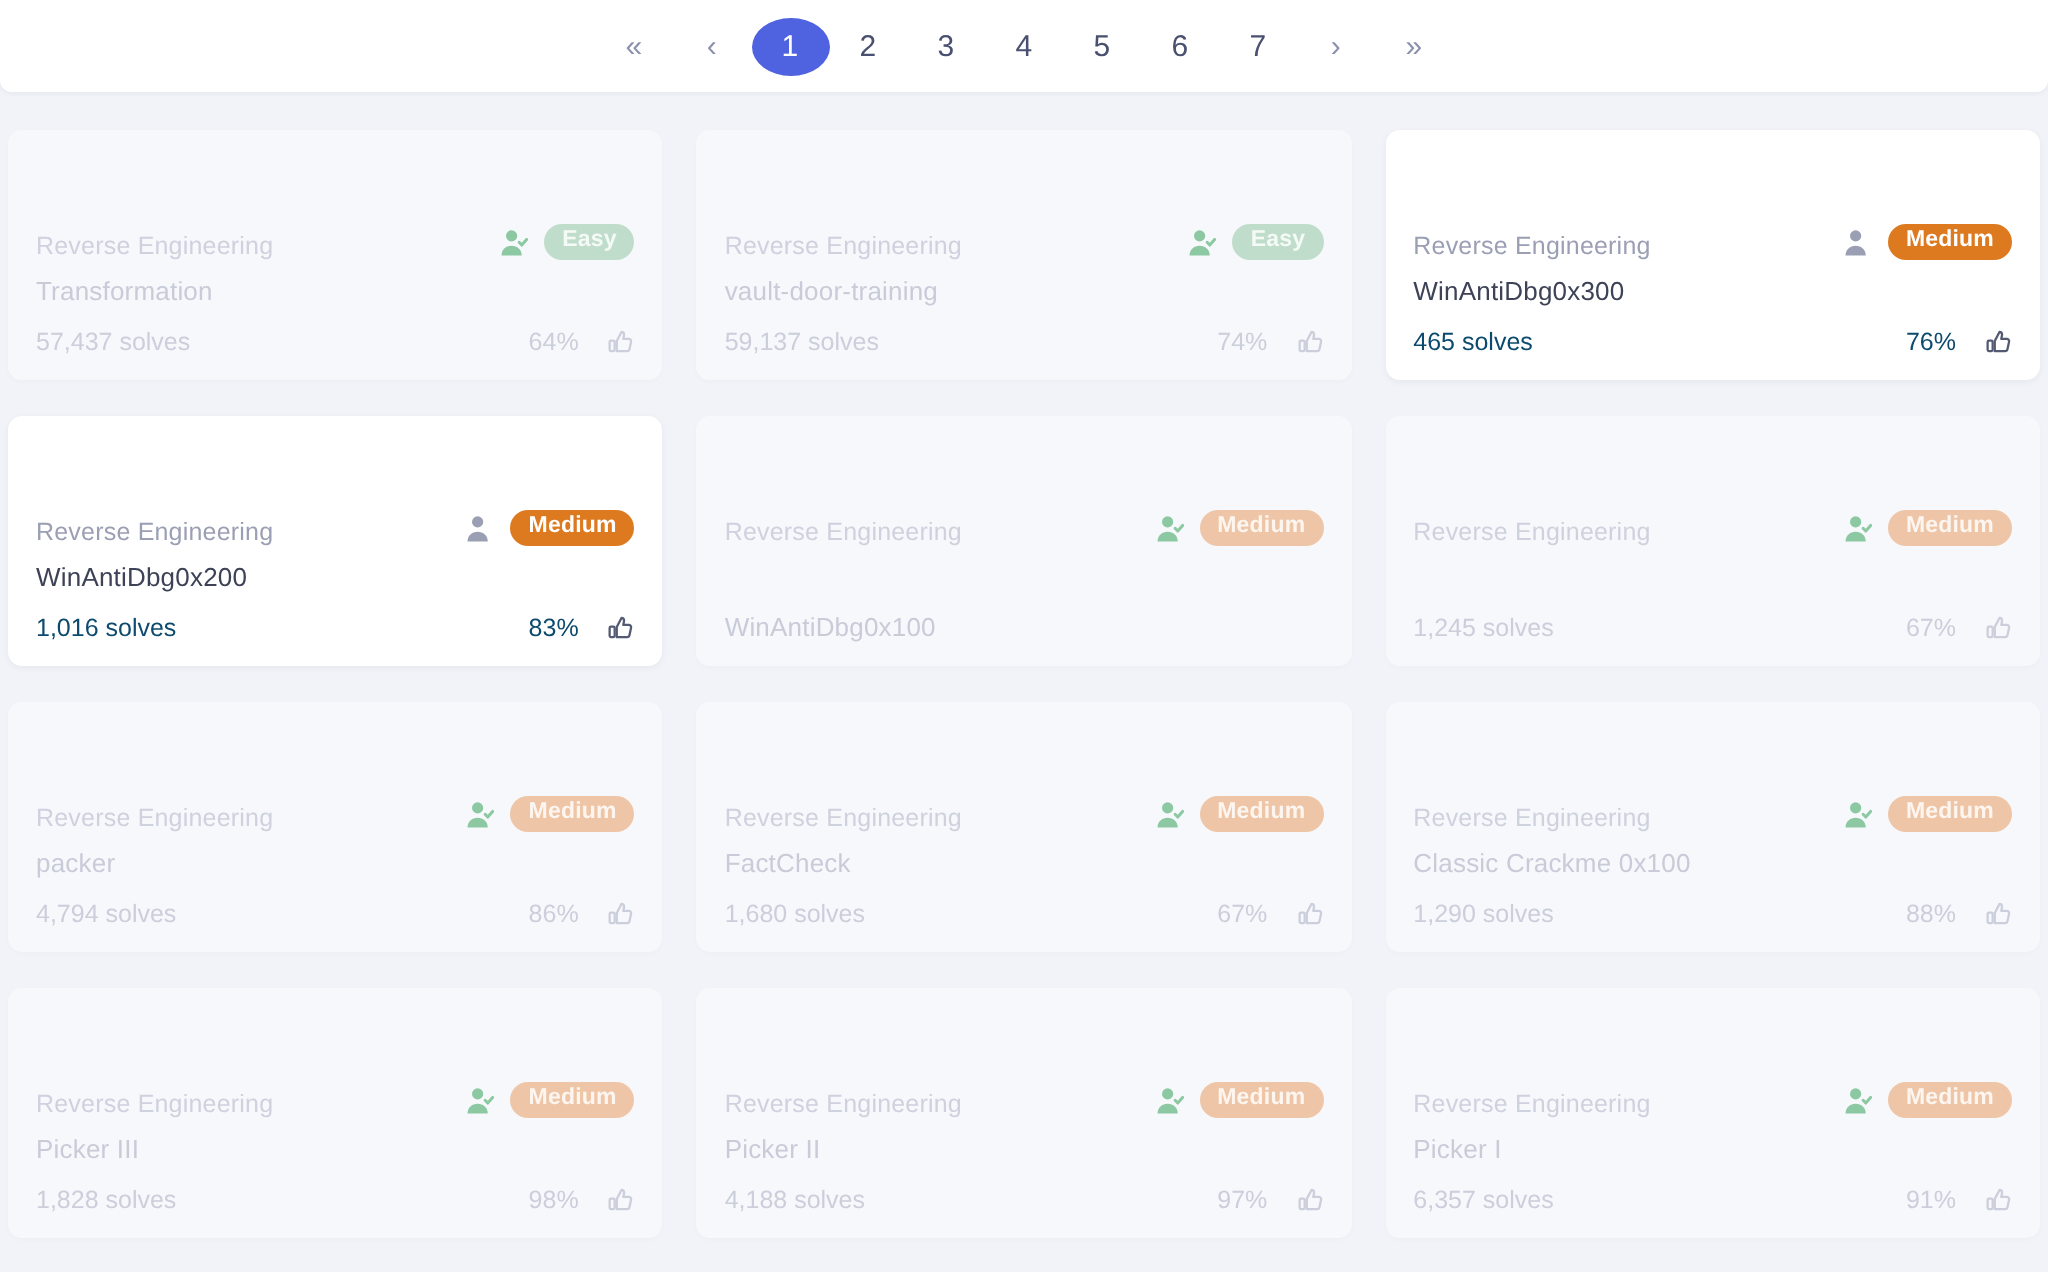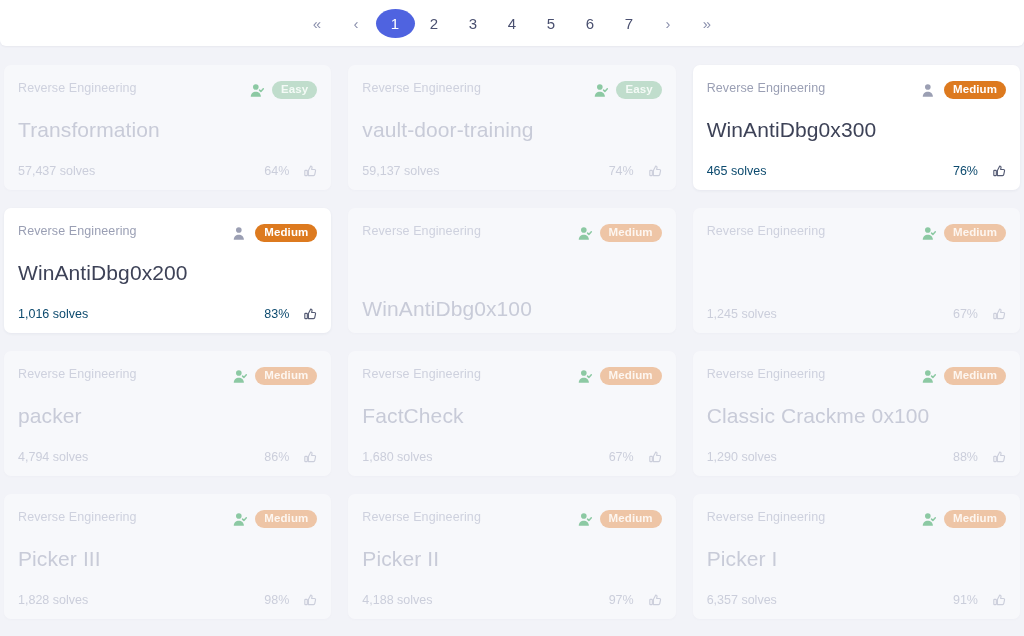--- a/index.html
+++ b/index.html
@@ -86,7 +86,7 @@
 
   .card-top {
     display: flex;
-    align-items: flex-start;
+    align-items: flex-end;
     justify-content: space-between;
   }
   .category {

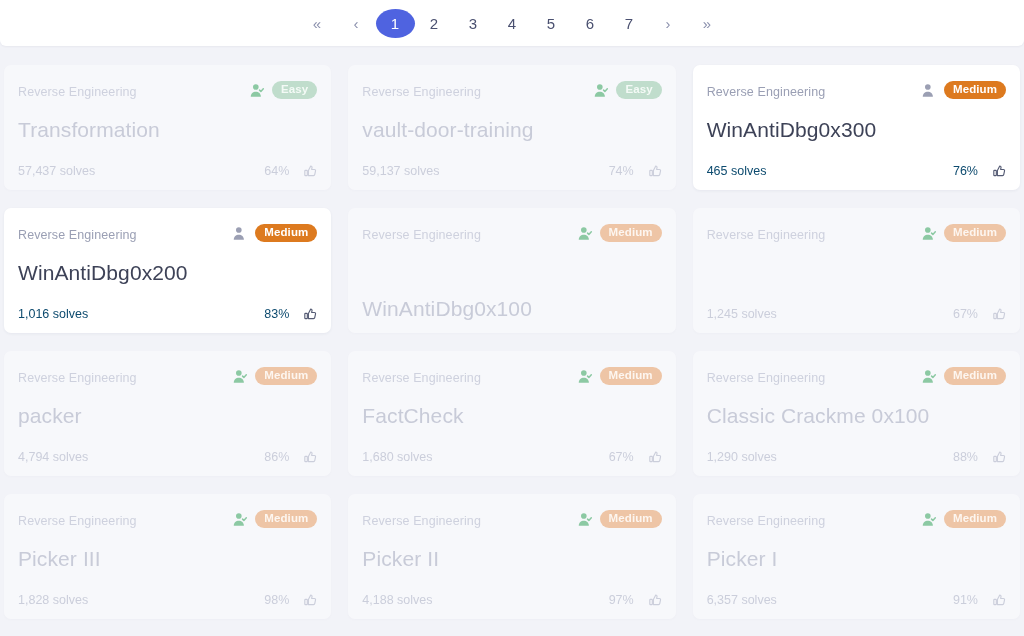--- a/index.html
+++ b/index.html
@@ -102,6 +102,7 @@
     display: flex;
     align-items: center;
     gap: 7px;
+    margin-top: 31px;
   }
   .person-icon {
     display: block;

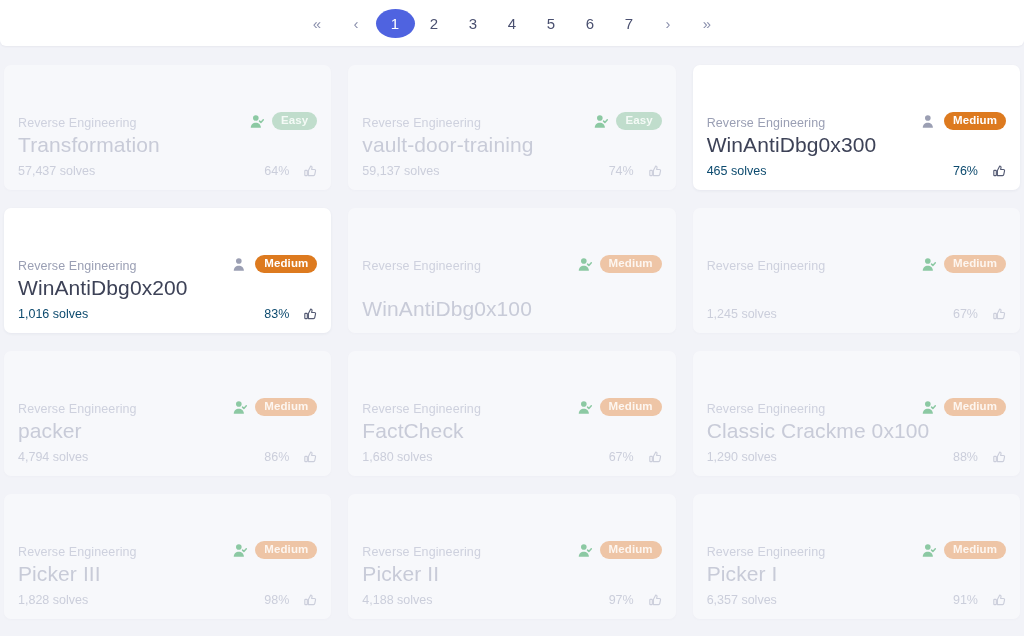--- a/index.html
+++ b/index.html
@@ -125,7 +125,7 @@
   .card.faded .badge.easy   { background: #c0ddcc; color: #f4faf6; }
 
   .title {
-    font-size: 21px;
+    font-size: 13px;
     color: #3d4257;
     letter-spacing: 0.1px;
     margin-top: -4px;

